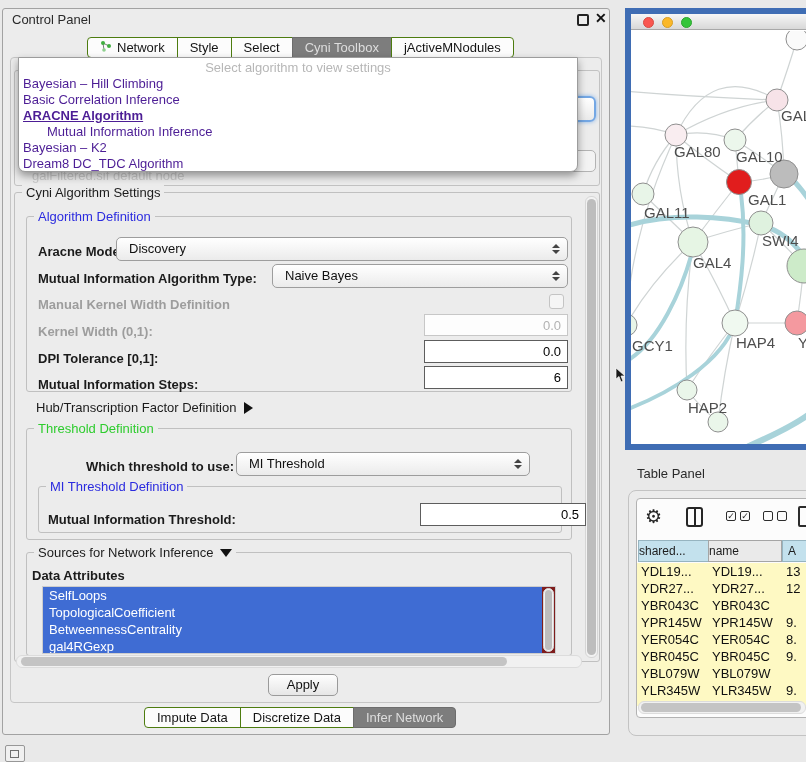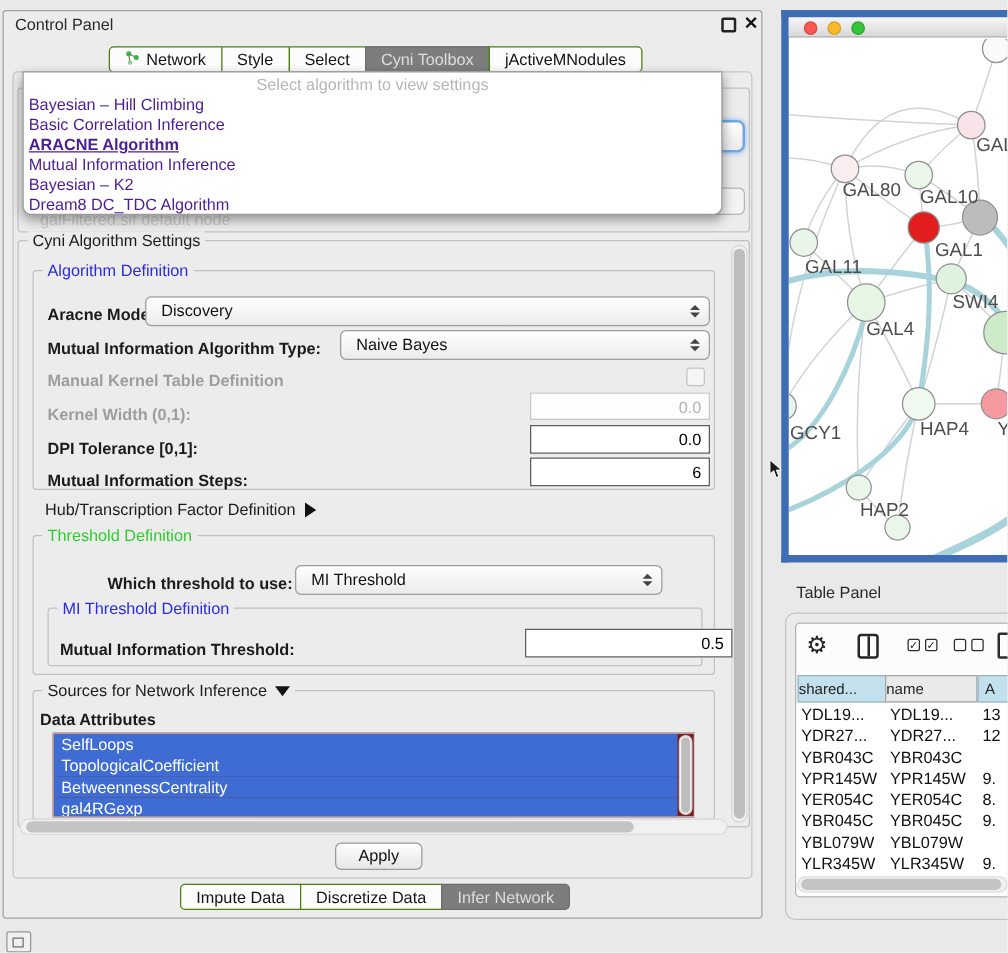--- a/index.html
+++ b/index.html
@@ -158,7 +158,7 @@
     <div class="dd-item" style="top:18px;">Bayesian – Hill Climbing</div>
     <div class="dd-item" style="top:34px;">Basic Correlation Inference</div>
     <div class="dd-item bold" style="top:50px;">ARACNE Algorithm</div>
-    <div class="dd-item" style="top:66px;">Mutual Information Inference</div>
+    <div class="dd-item" style="top:66px;margin-left:24px;">Mutual Information Inference</div>
     <div class="dd-item" style="top:82px;">Bayesian – K2</div>
     <div class="dd-item" style="top:98px;">Dream8 DC_TDC Algorithm</div>
   </div>

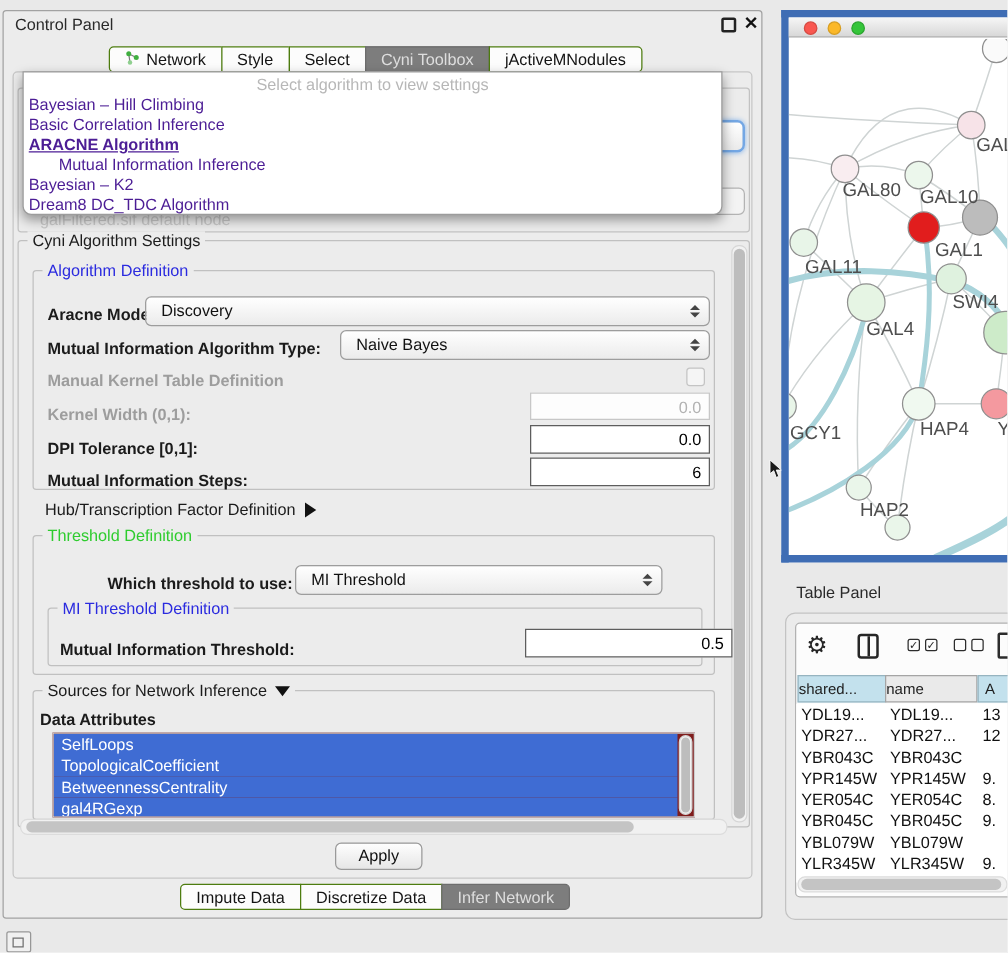--- a/index.html
+++ b/index.html
@@ -191,7 +191,7 @@
       </span>
   </div>
 
-  <div class="abs lbl gray" style="left:38px; top:297px;">Manual Kernel Table Definition</div>
+  <div class="abs lbl gray" style="left:38px; top:297px;">Manual Kernel Width Definition</div>
   <div class="abs checkbox" style="left:549px; top:294px;"></div>
 
   <div class="abs lbl gray" style="left:38px; top:324px;">Kernel Width (0,1):</div>

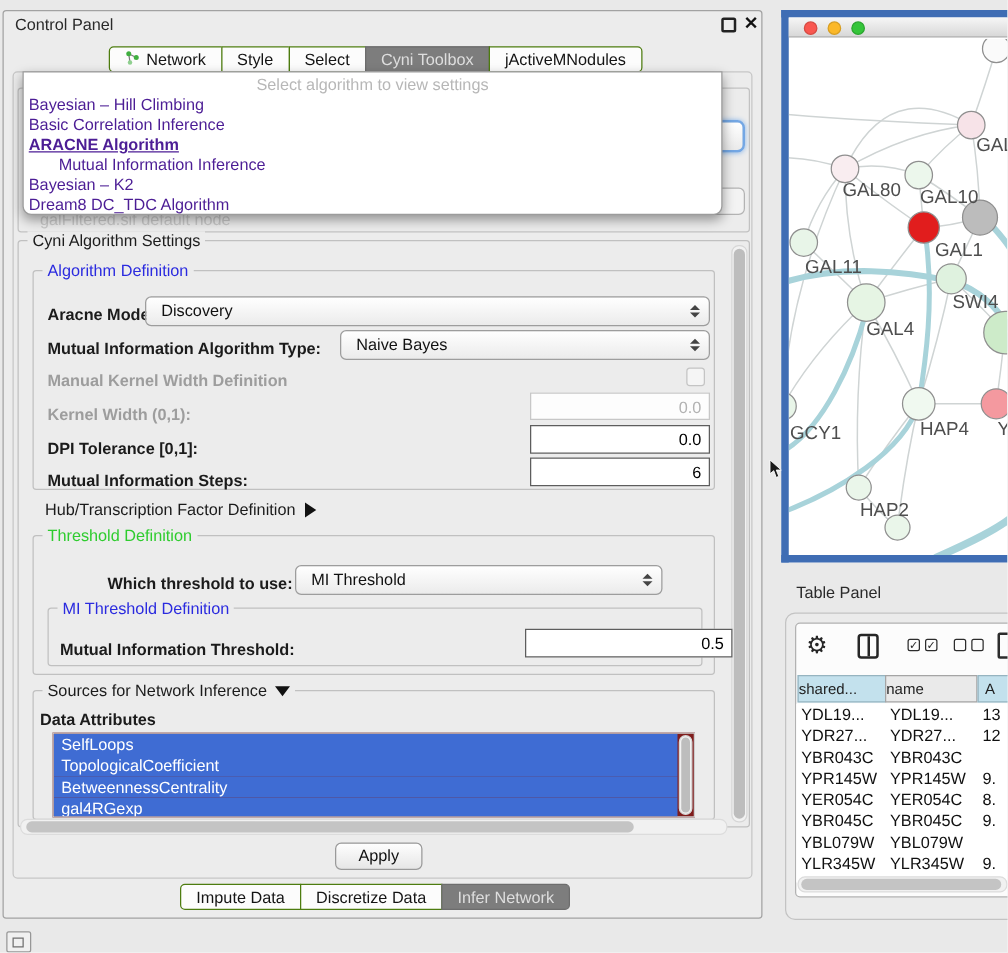--- a/index.html
+++ b/index.html
@@ -100,7 +100,7 @@
   .th-cell { top:540px; height:22px; border:1px solid #a5a5a5; font-size:12px; color:#1d1d1d; line-height:20px; }
   .th-blue { background:#c3e1ed; border-color:#96b4c0; }
   .th-gray { background:#eaeaea; margin-left:-1px; }
-  .tbl-rows { left:637px; top:563px; width:169px; height:143px; overflow:hidden; background:#ffffff; }
+  .tbl-rows { left:637px; top:563px; width:169px; height:143px; overflow:hidden; background:#fef9c3; }
   .trow { display:flex; height:17px; line-height:17px; font-size:13px; color:#101010; }
   .trow .c1 { width:71px; padding-left:4px; }
   .trow .c2 { width:74px; padding-left:4px; }

